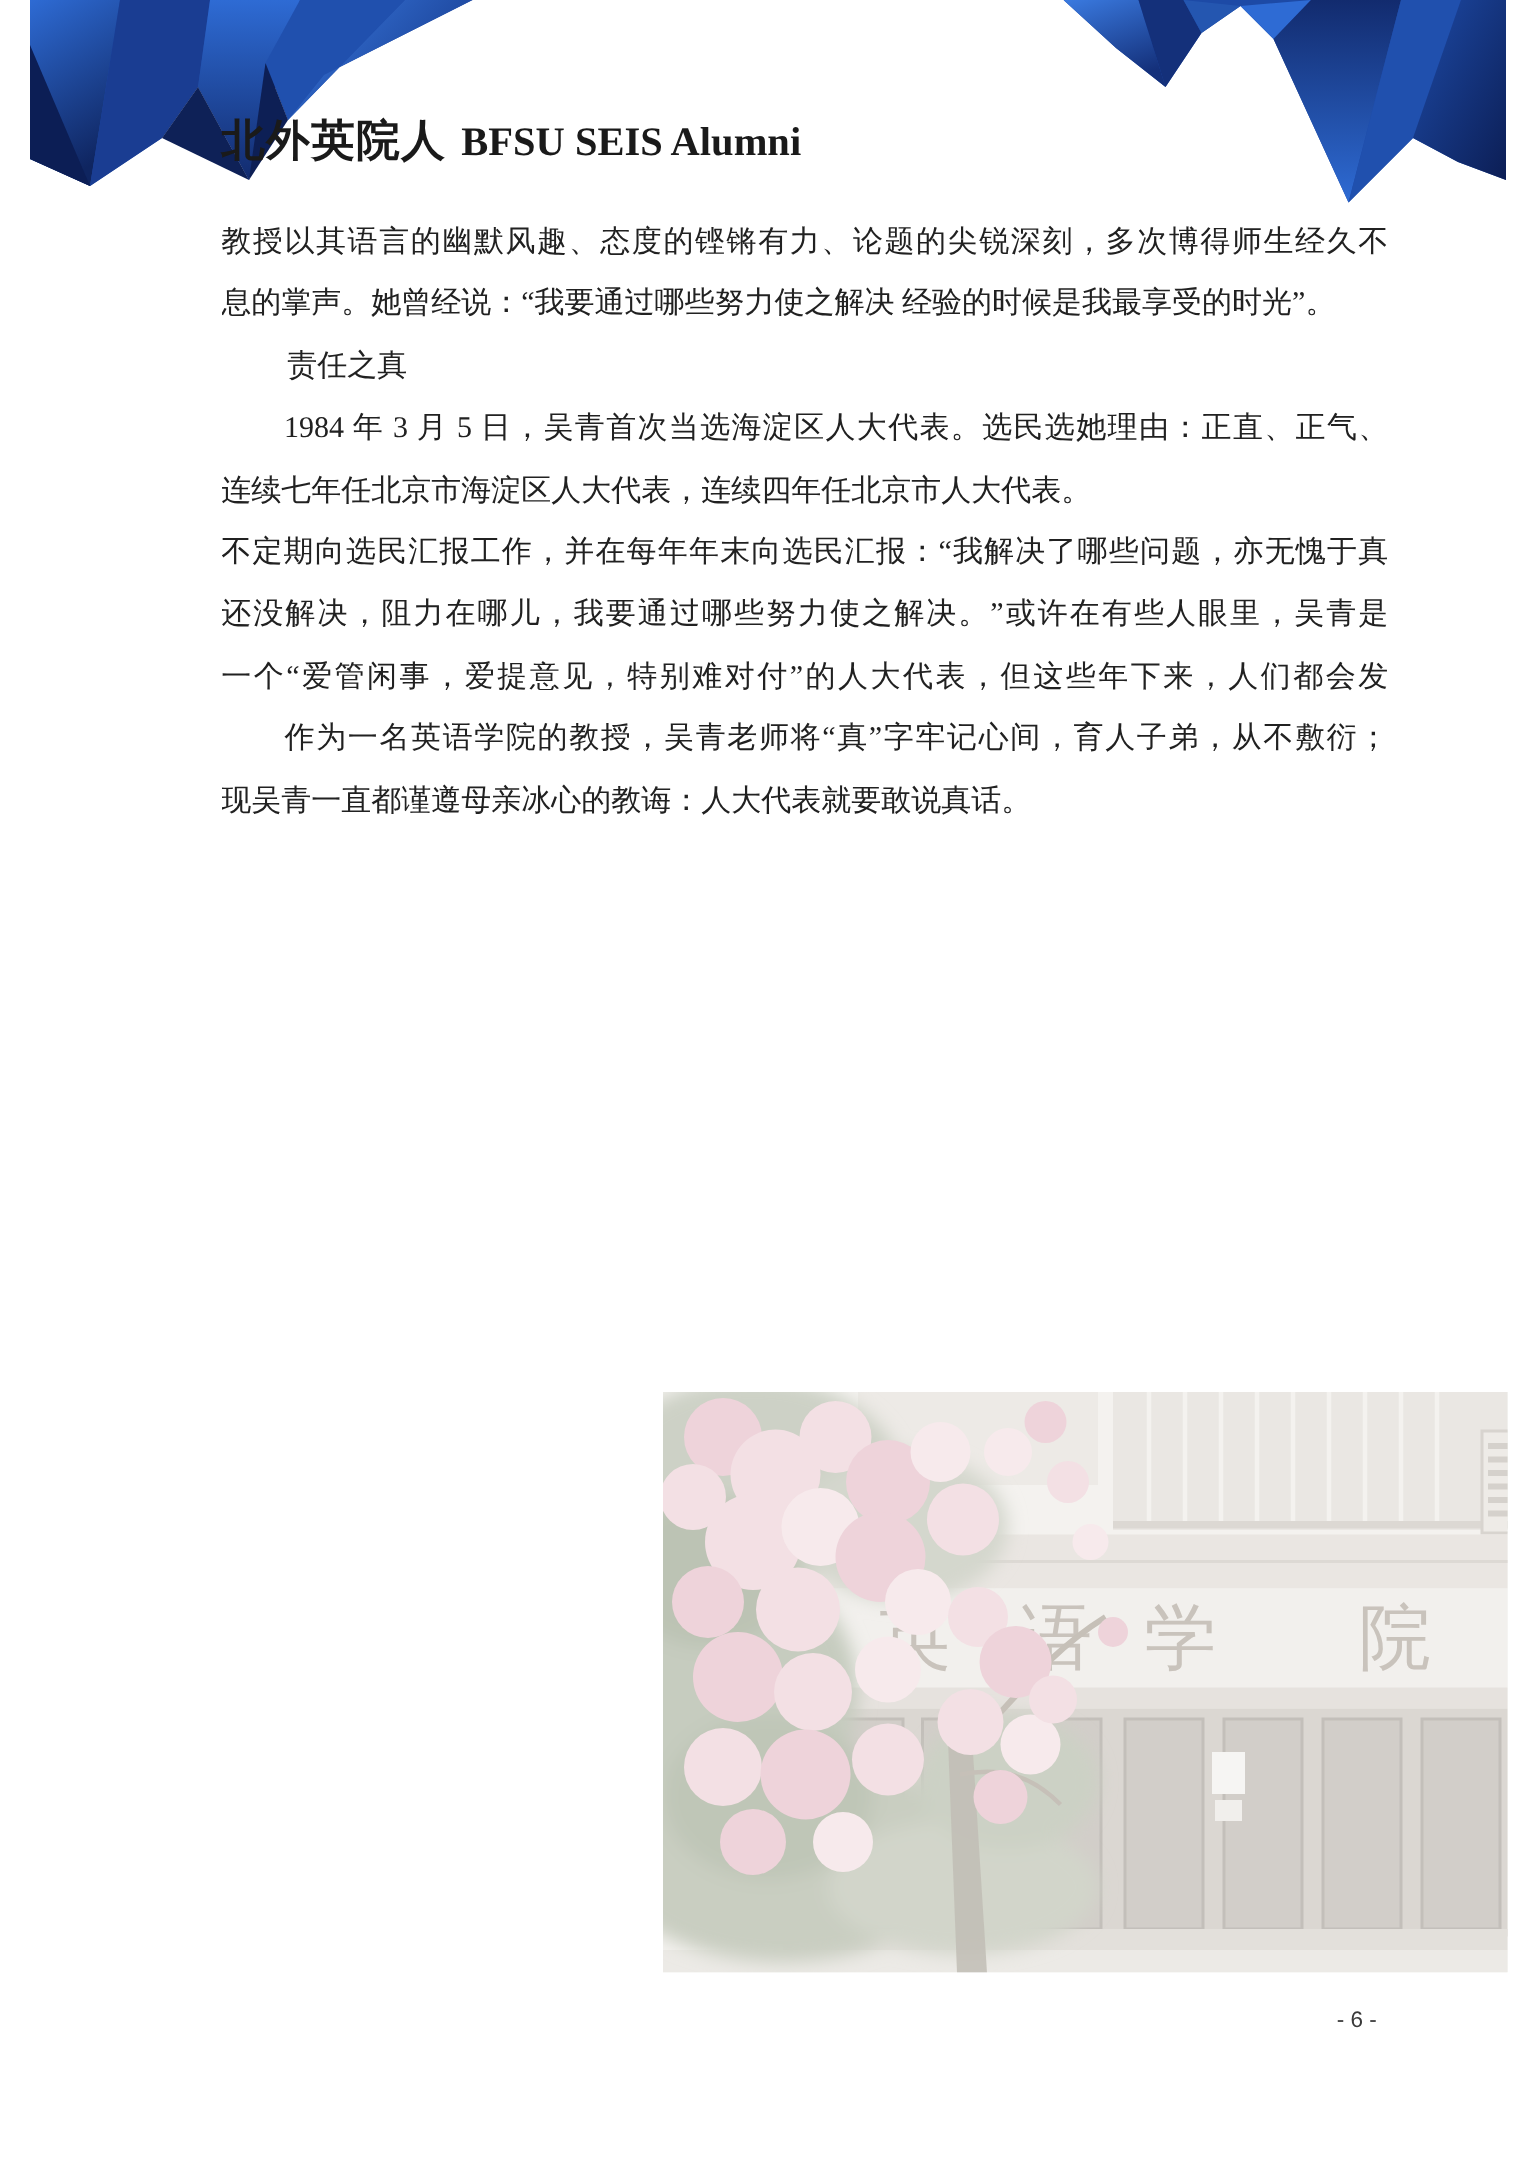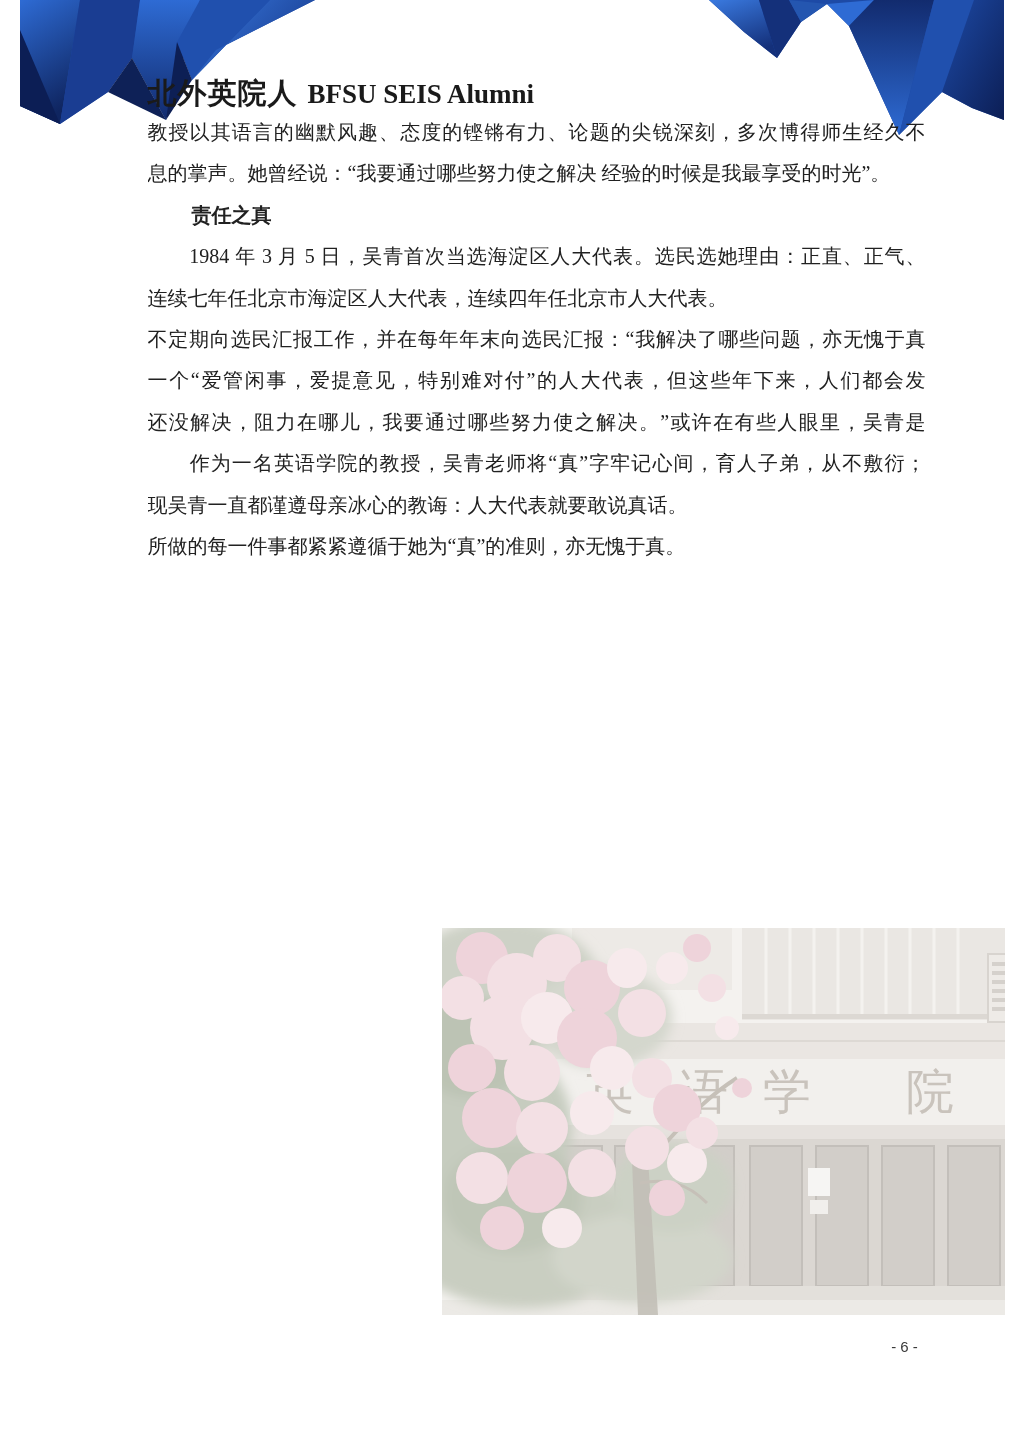--- a/index.html
+++ b/index.html
@@ -31,7 +31,7 @@
   }
   
   .textblock{
-    position:absolute;left:128px;top:112px;width:778px;
+    position:absolute;left:128px;top:141px;width:778px;
     font-size:20px;line-height:41.4px;color:#212121;
   }
   .line{

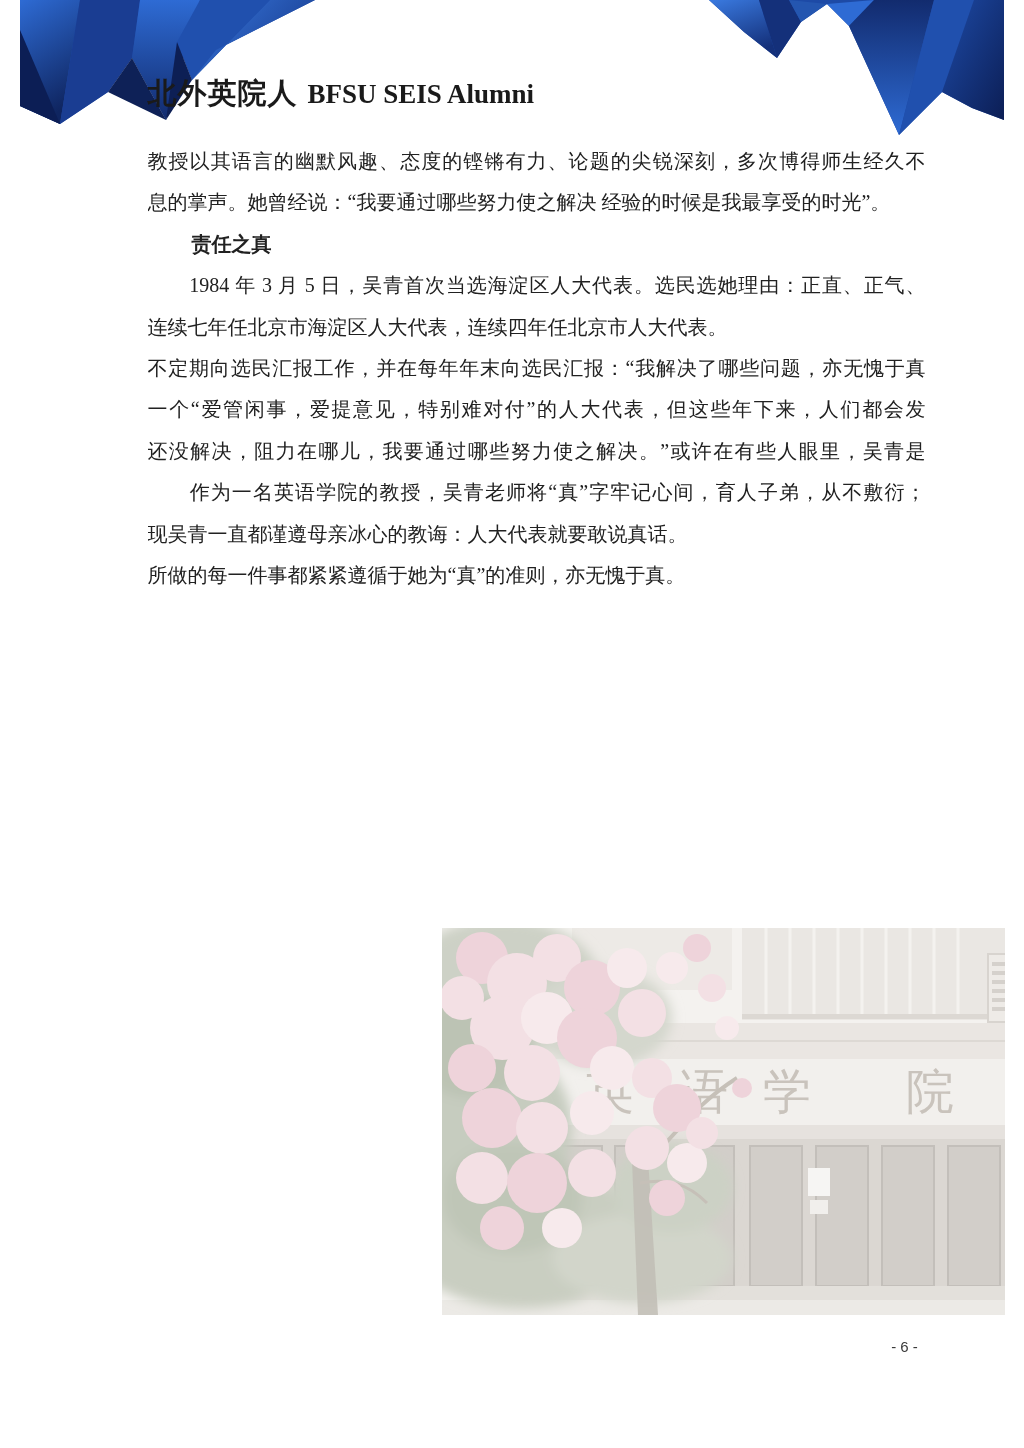--- a/index.html
+++ b/index.html
@@ -44,7 +44,7 @@
   }
   .line.heading{
     text-align-last:left;
-    font-weight:bold;
+    font-weight:normal;
     padding-left:44px;
   }
   

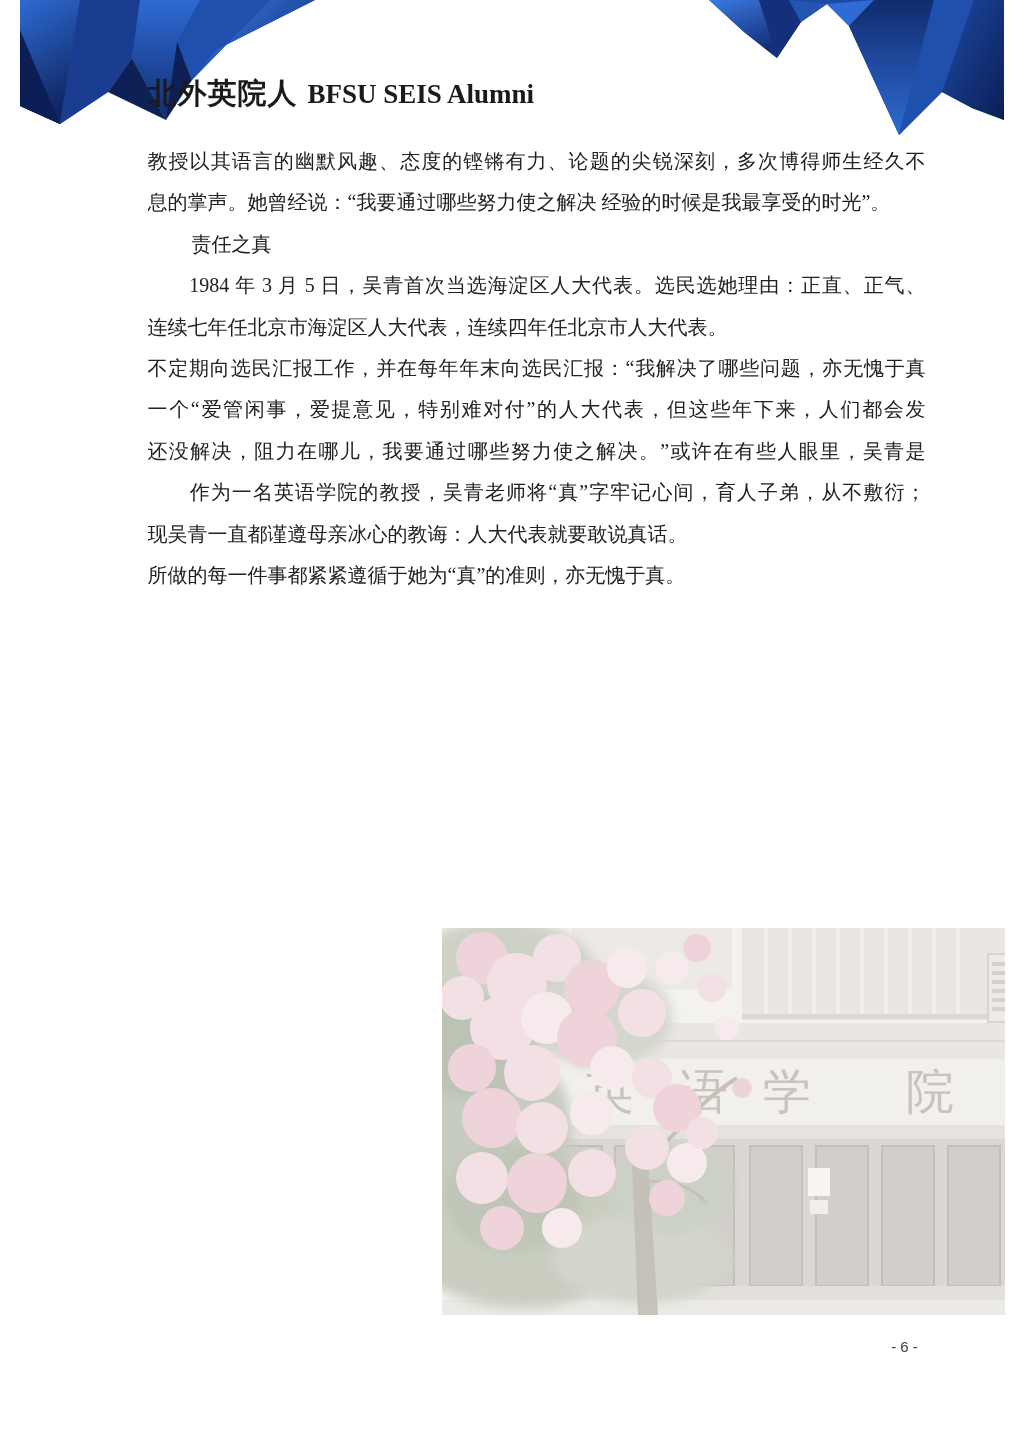--- a/index.html
+++ b/index.html
@@ -130,8 +130,8 @@
     <div class="line">　　1984 年 3 月 5 日，吴青首次当选海淀区人大代表。选民选她理由：正直、正气、</div>
     <div class="line end">连续七年任北京市海淀区人大代表，连续四年任北京市人大代表。</div>
     <div class="line">不定期向选民汇报工作，并在每年年末向选民汇报：“我解决了哪些问题，亦无愧于真</div>
+    <div class="line">还没解决，阻力在哪儿，我要通过哪些努力使之解决。”或许在有些人眼里，吴青是</div>
     <div class="line">一个“爱管闲事，爱提意见，特别难对付”的人大代表，但这些年下来，人们都会发</div>
-    <div class="line">还没解决，阻力在哪儿，我要通过哪些努力使之解决。”或许在有些人眼里，吴青是</div>
     <div class="line">　　作为一名英语学院的教授，吴青老师将“真”字牢记心间，育人子弟，从不敷衍；</div>
     <div class="line end">现吴青一直都谨遵母亲冰心的教诲：人大代表就要敢说真话。</div>
     <div class="line end">所做的每一件事都紧紧遵循于她为“真”的准则，亦无愧于真。</div>

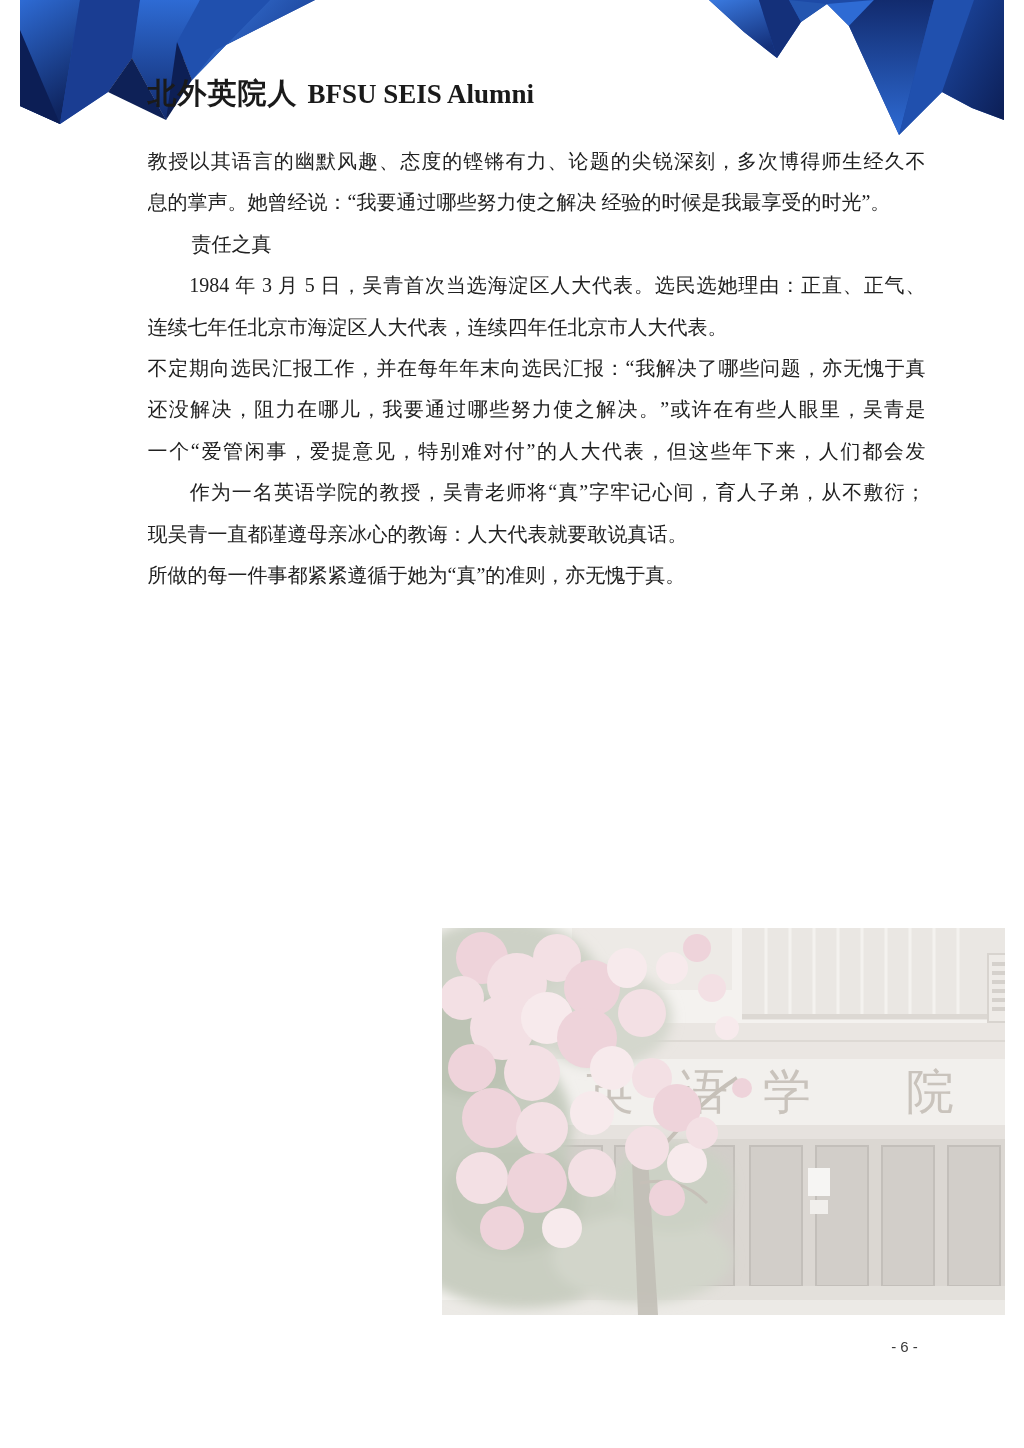--- a/index.html
+++ b/index.html
@@ -134,7 +134,6 @@
     <div class="line">一个“爱管闲事，爱提意见，特别难对付”的人大代表，但这些年下来，人们都会发</div>
     <div class="line">　　作为一名英语学院的教授，吴青老师将“真”字牢记心间，育人子弟，从不敷衍；</div>
     <div class="line end">现吴青一直都谨遵母亲冰心的教诲：人大代表就要敢说真话。</div>
-    <div class="line end">所做的每一件事都紧紧遵循于她为“真”的准则，亦无愧于真。</div>
   </div>
 
   <div class="photo">

